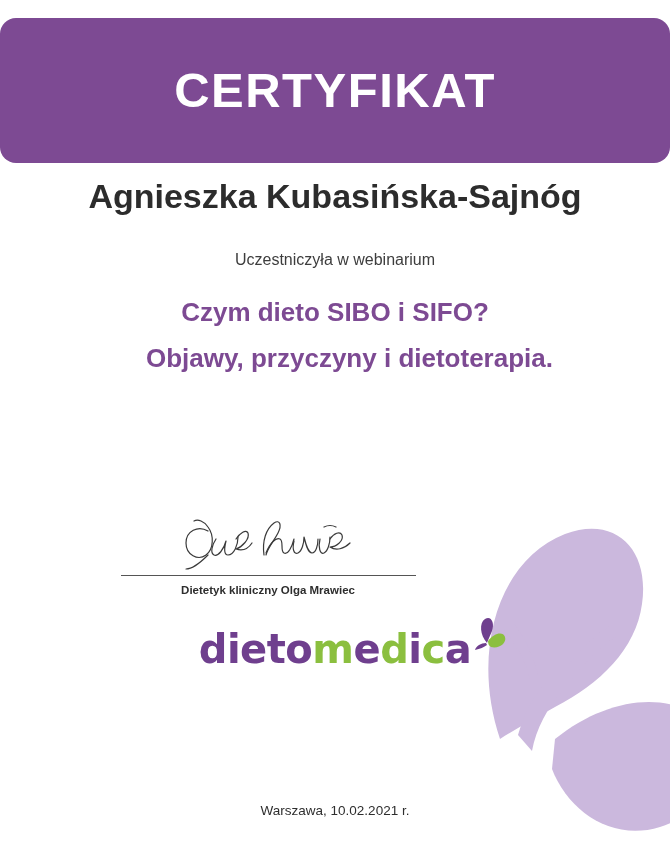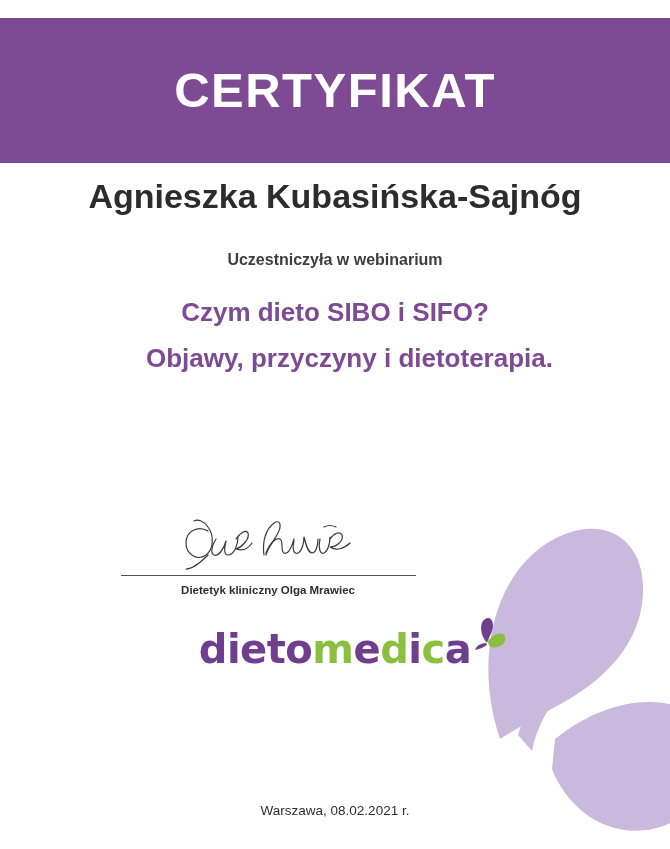--- a/index.html
+++ b/index.html
@@ -41,6 +41,7 @@
     display: flex;
     align-items: center;
     justify-content: center;
+    border-radius: 16px;
   }
   .header-title {
     color: #ffffff;

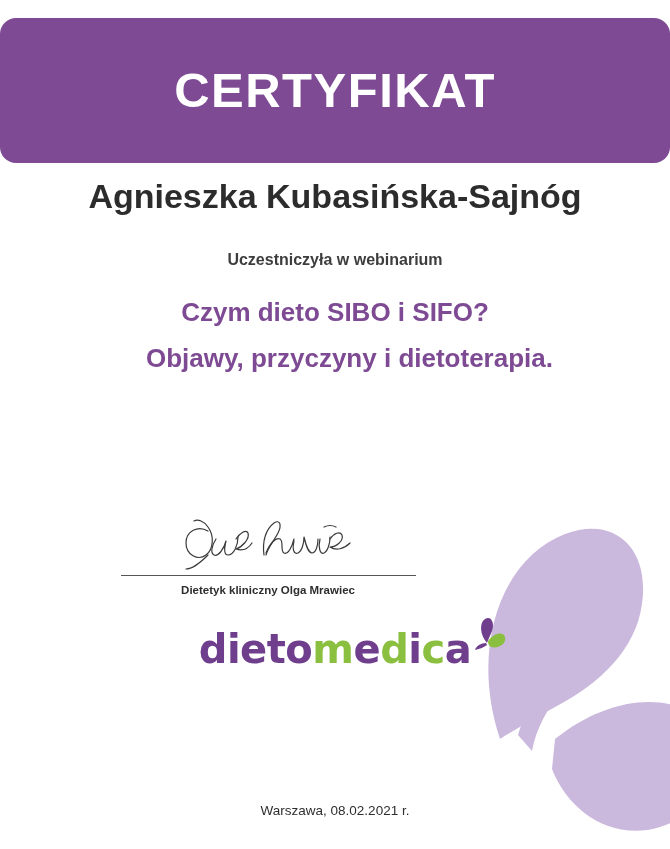--- a/index.html
+++ b/index.html
@@ -79,7 +79,7 @@
     margin-top: 35px;
     font-size: 16px;
     color: #3d3d3d;
-    font-weight: bold;
+    font-weight: normal;
   }
   .webinar-title {
     margin-top: 30px;

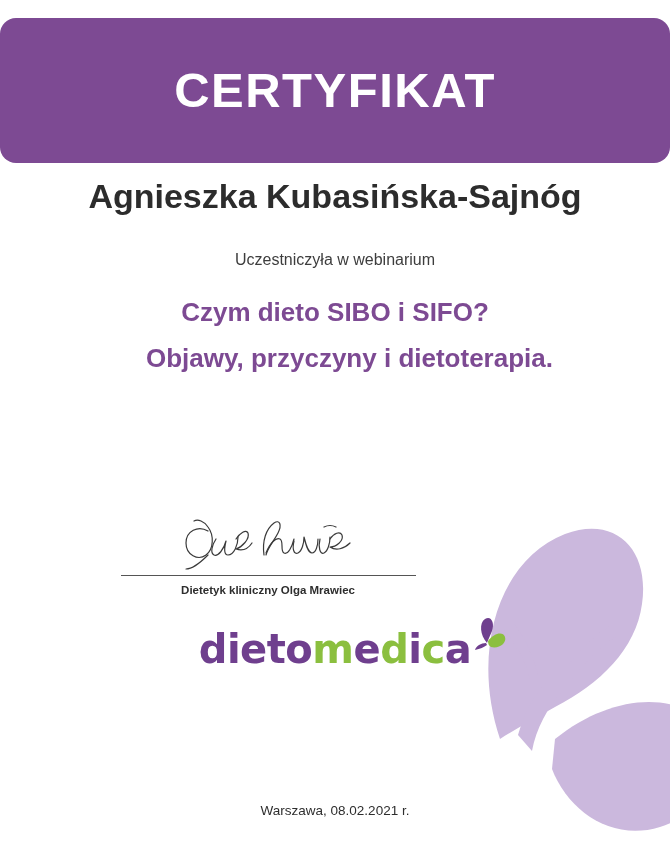--- a/index.html
+++ b/index.html
@@ -225,7 +225,7 @@
       </span>
     </div>
 
-    <div class="footer-place-date">Warszawa, 08.02.2021 r.</div>
+    <div class="footer-place-date">Warszawa, 10.02.2021 r.</div>
   </div>
 
 </div>

